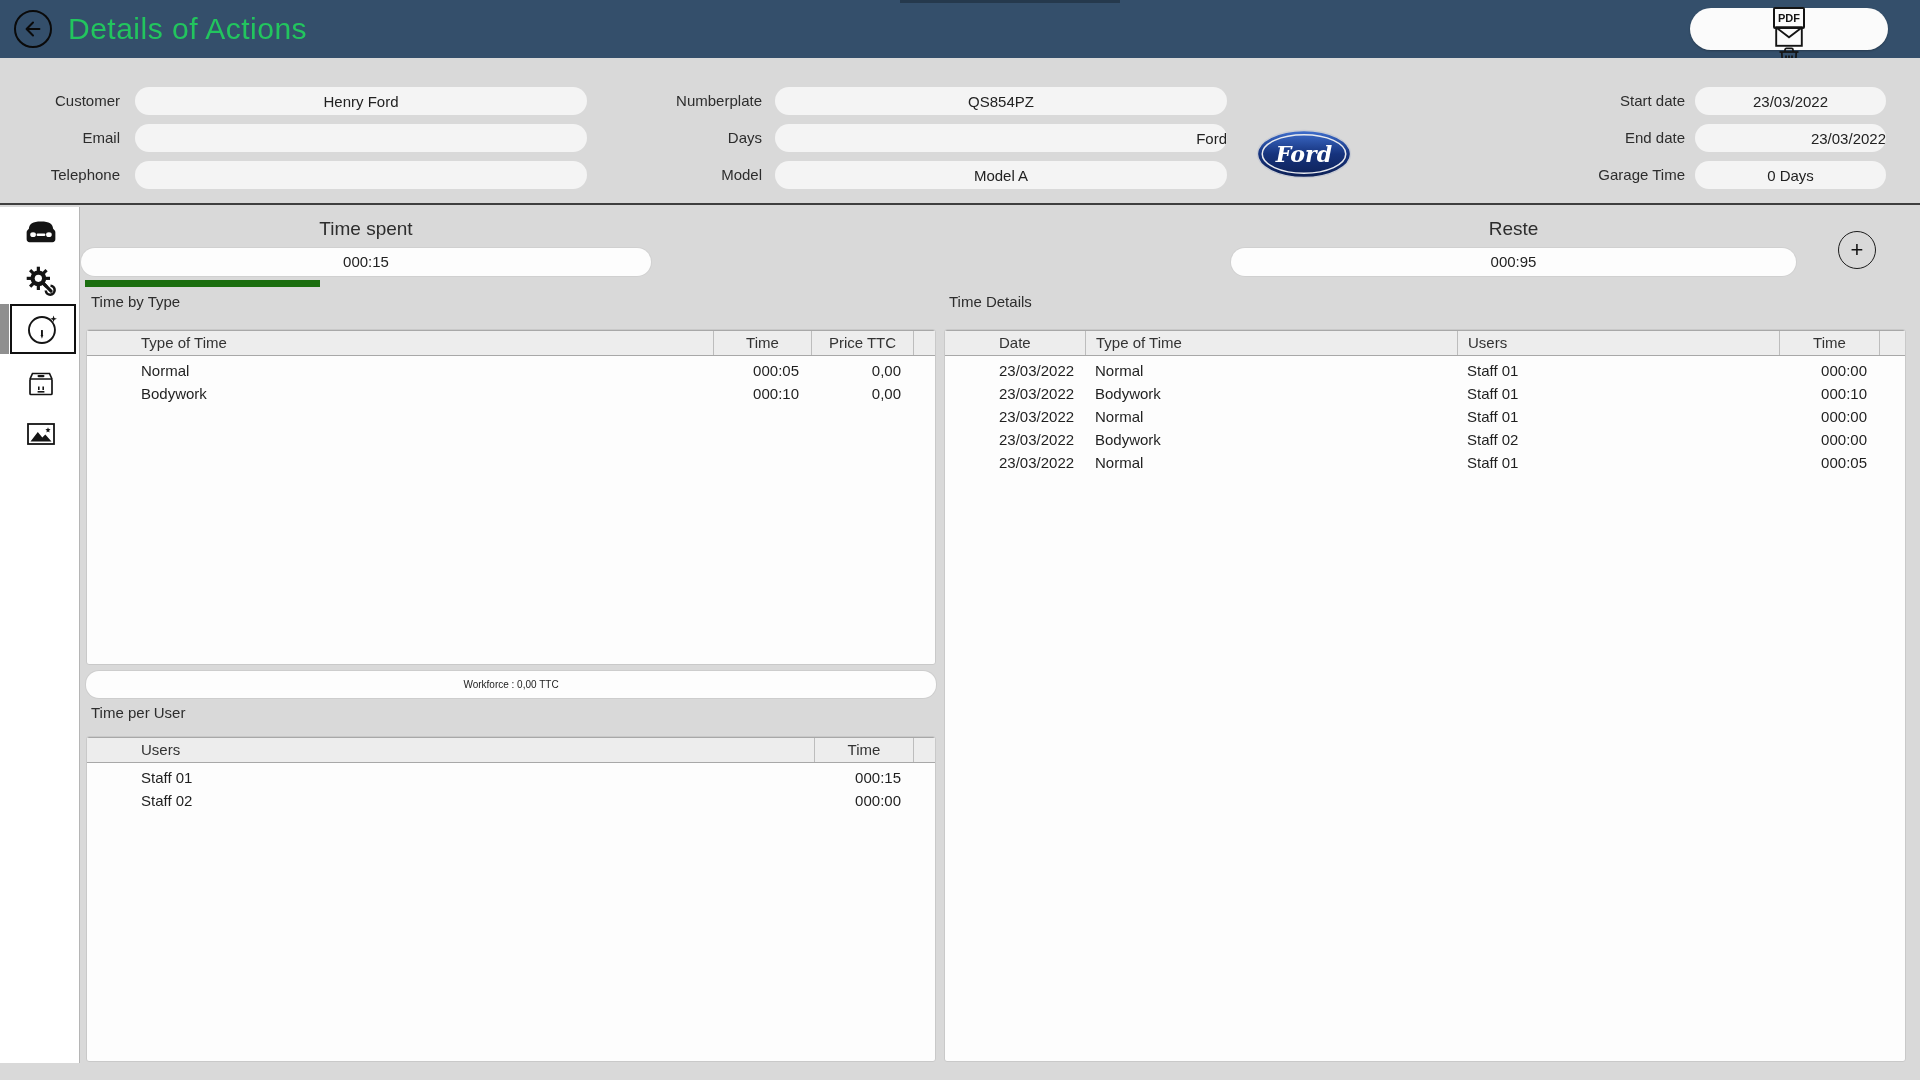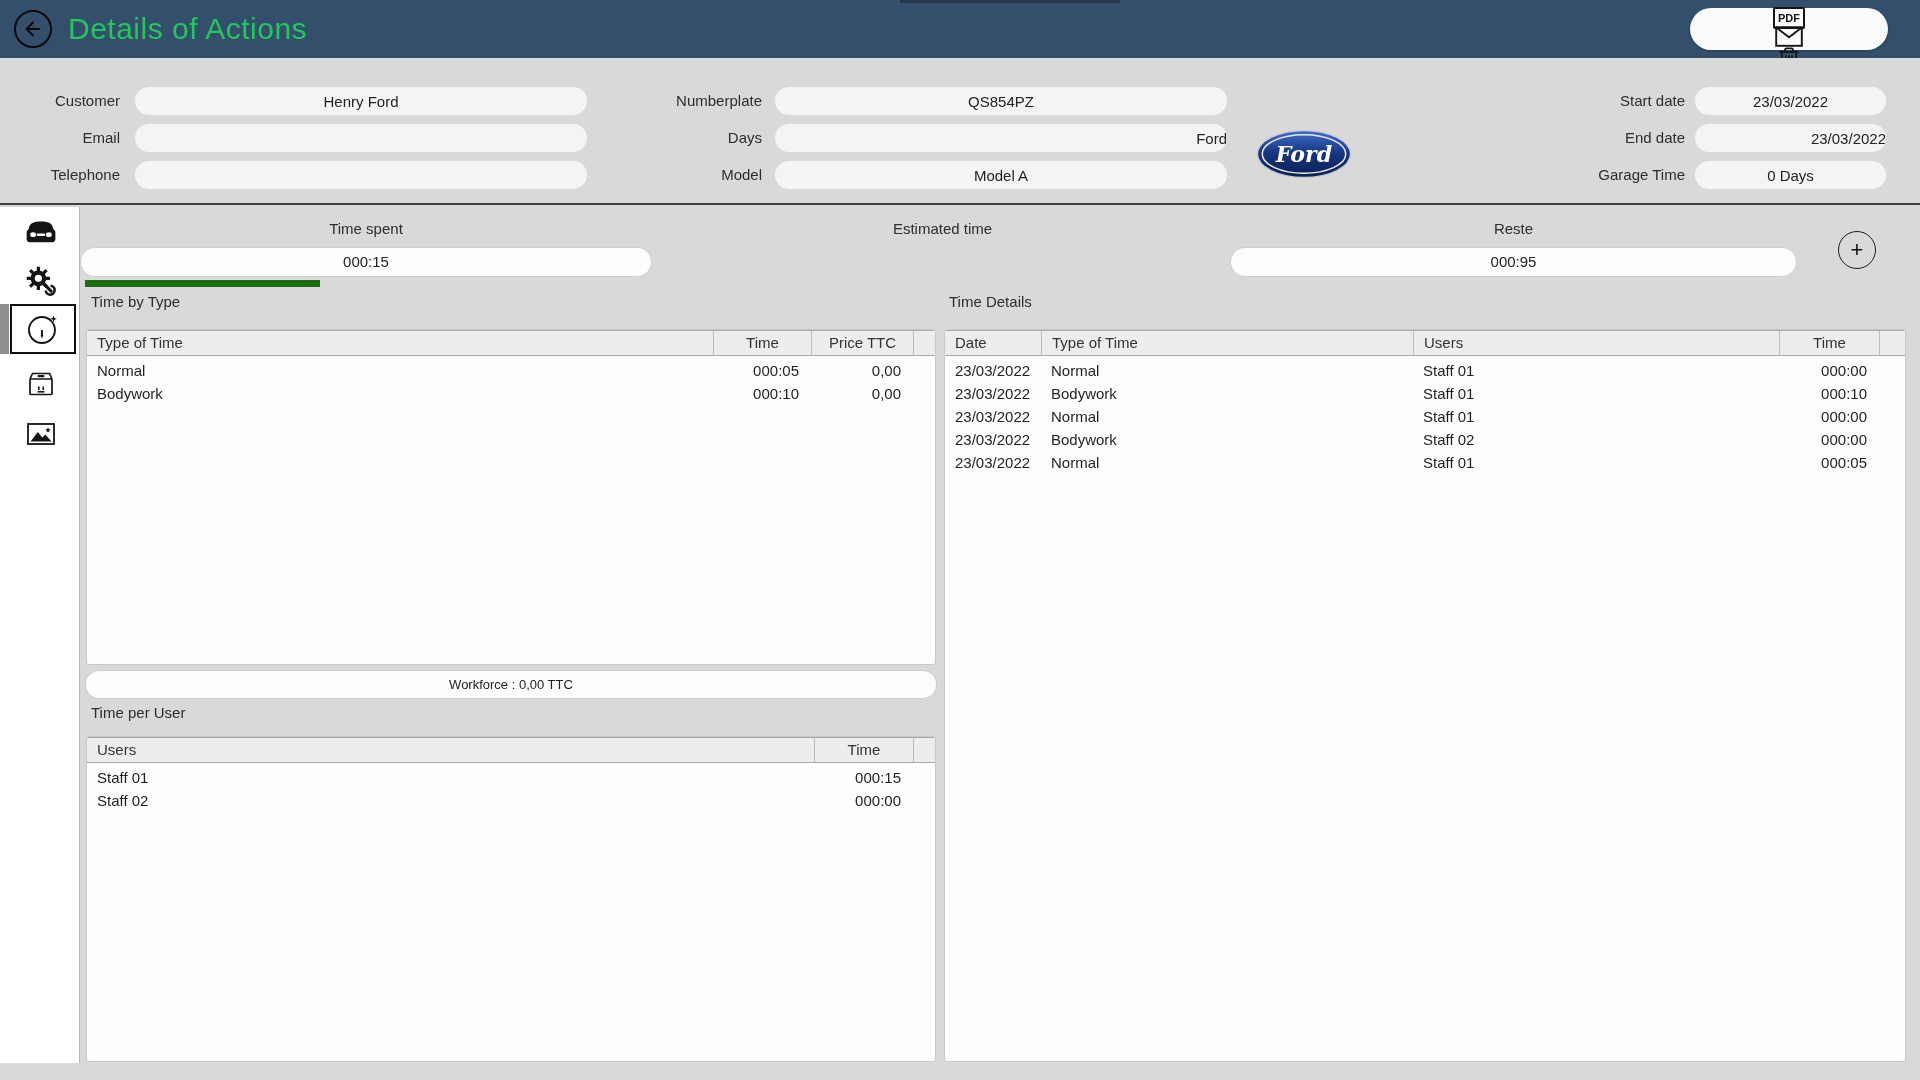--- a/index.html
+++ b/index.html
@@ -32,7 +32,7 @@
 
   
   .content { position:absolute; left:81px; top:207px; width:1839px; height:856px; background:#d9d9d9; }
-  .ts-label { position:absolute; top:10px; height:24px; line-height:24px; text-align:center; font-size:15px; color:#2d2d2d; }
+  .ts-label { position:absolute; top:10px; height:24px; line-height:24px; text-align:center; font-size:19px; color:#2d2d2d; }
   .ts-pill { position:absolute; top:41px; height:28px; line-height:28px; background:#fdfdfd; border-radius:14px; text-align:center; font-size:15px; color:#222; box-shadow:0 0 0 1px rgba(0,0,0,0.04); }
   .l1 { left:0; width:570px; } .l2 { left:579px; width:565px; } .l3 { left:1150px; width:565px; }
   .green-bar { position:absolute; left:4px; top:73px; width:235px; height:7px; background:#1b6e0f; }

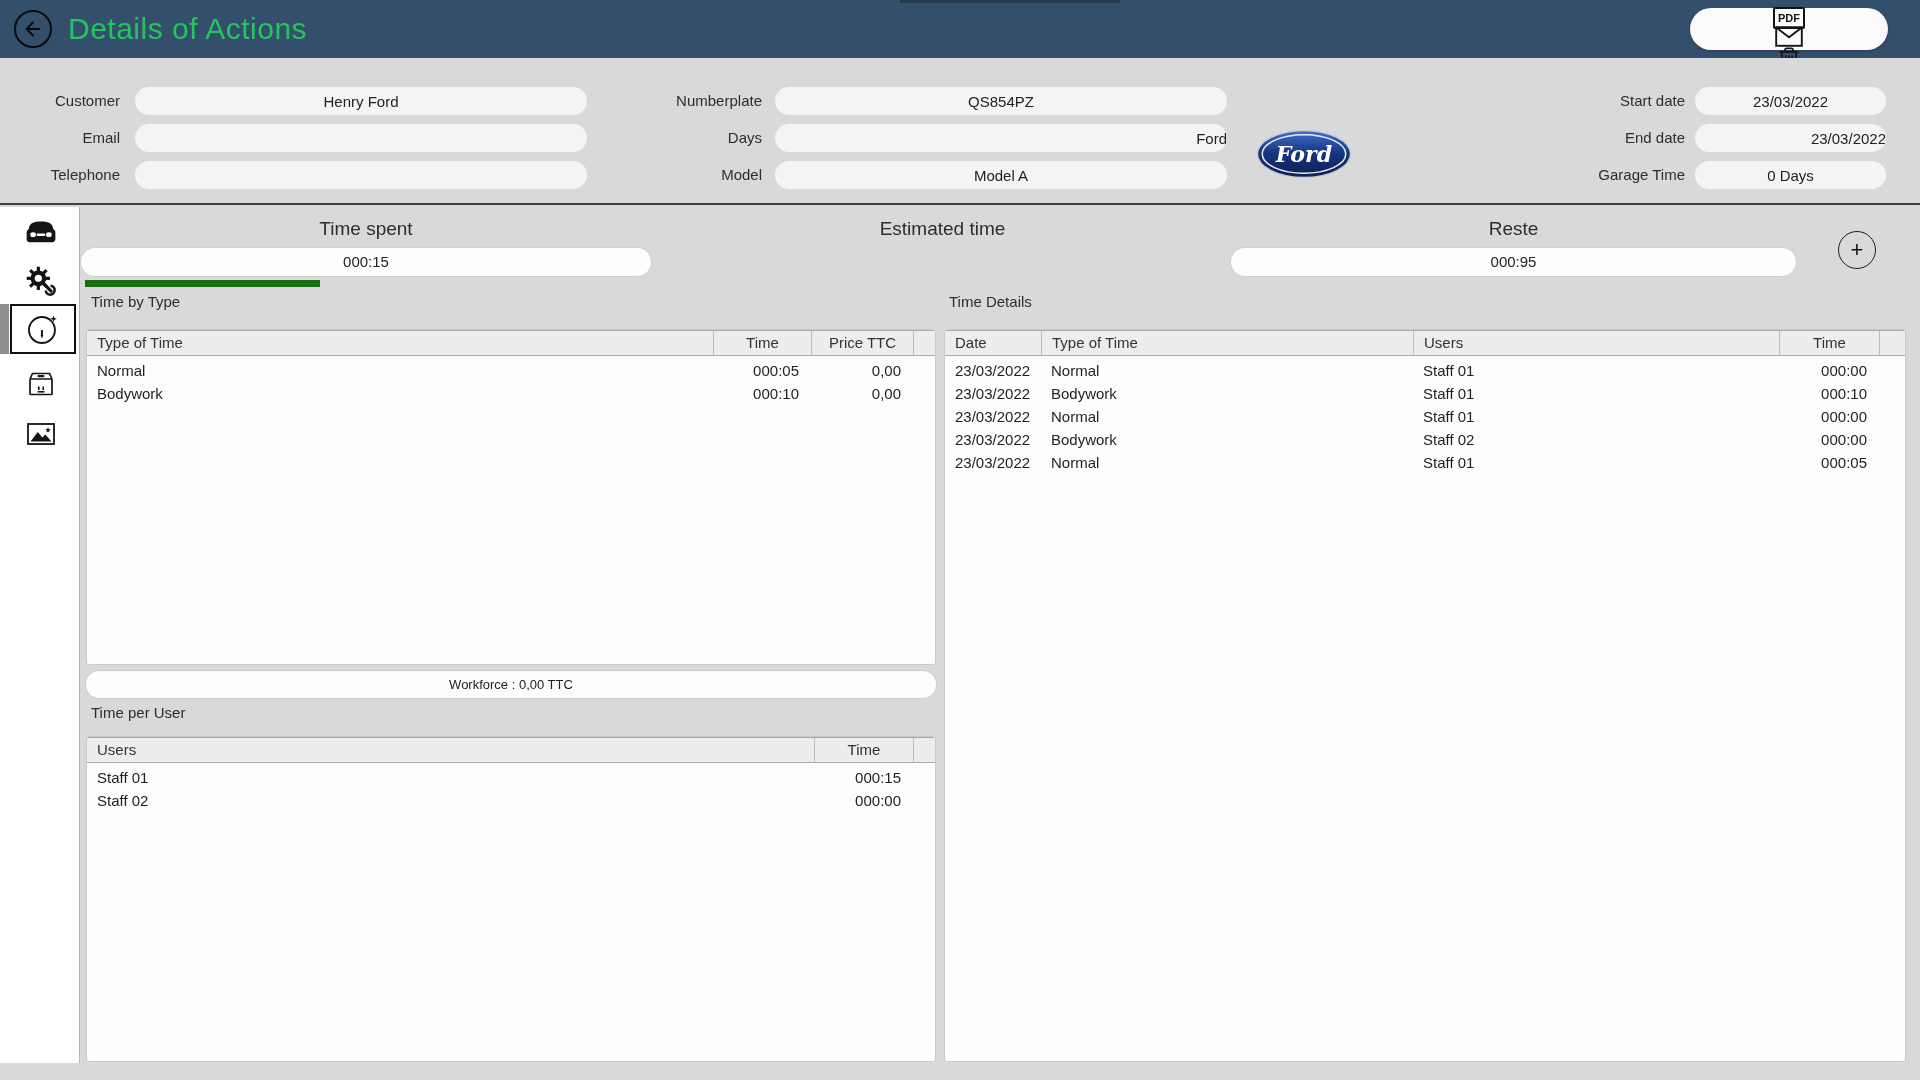--- a/index.html
+++ b/index.html
@@ -191,7 +191,6 @@
 <div class="content">
 
   <div class="ts-label l1">Time spent</div>
-  <div class="ts-label l2">Estimated time</div>
   <div class="ts-label l3">Reste</div>
   <div class="ts-pill l1">000:15</div>
   <div class="ts-pill l3">000:95</div>

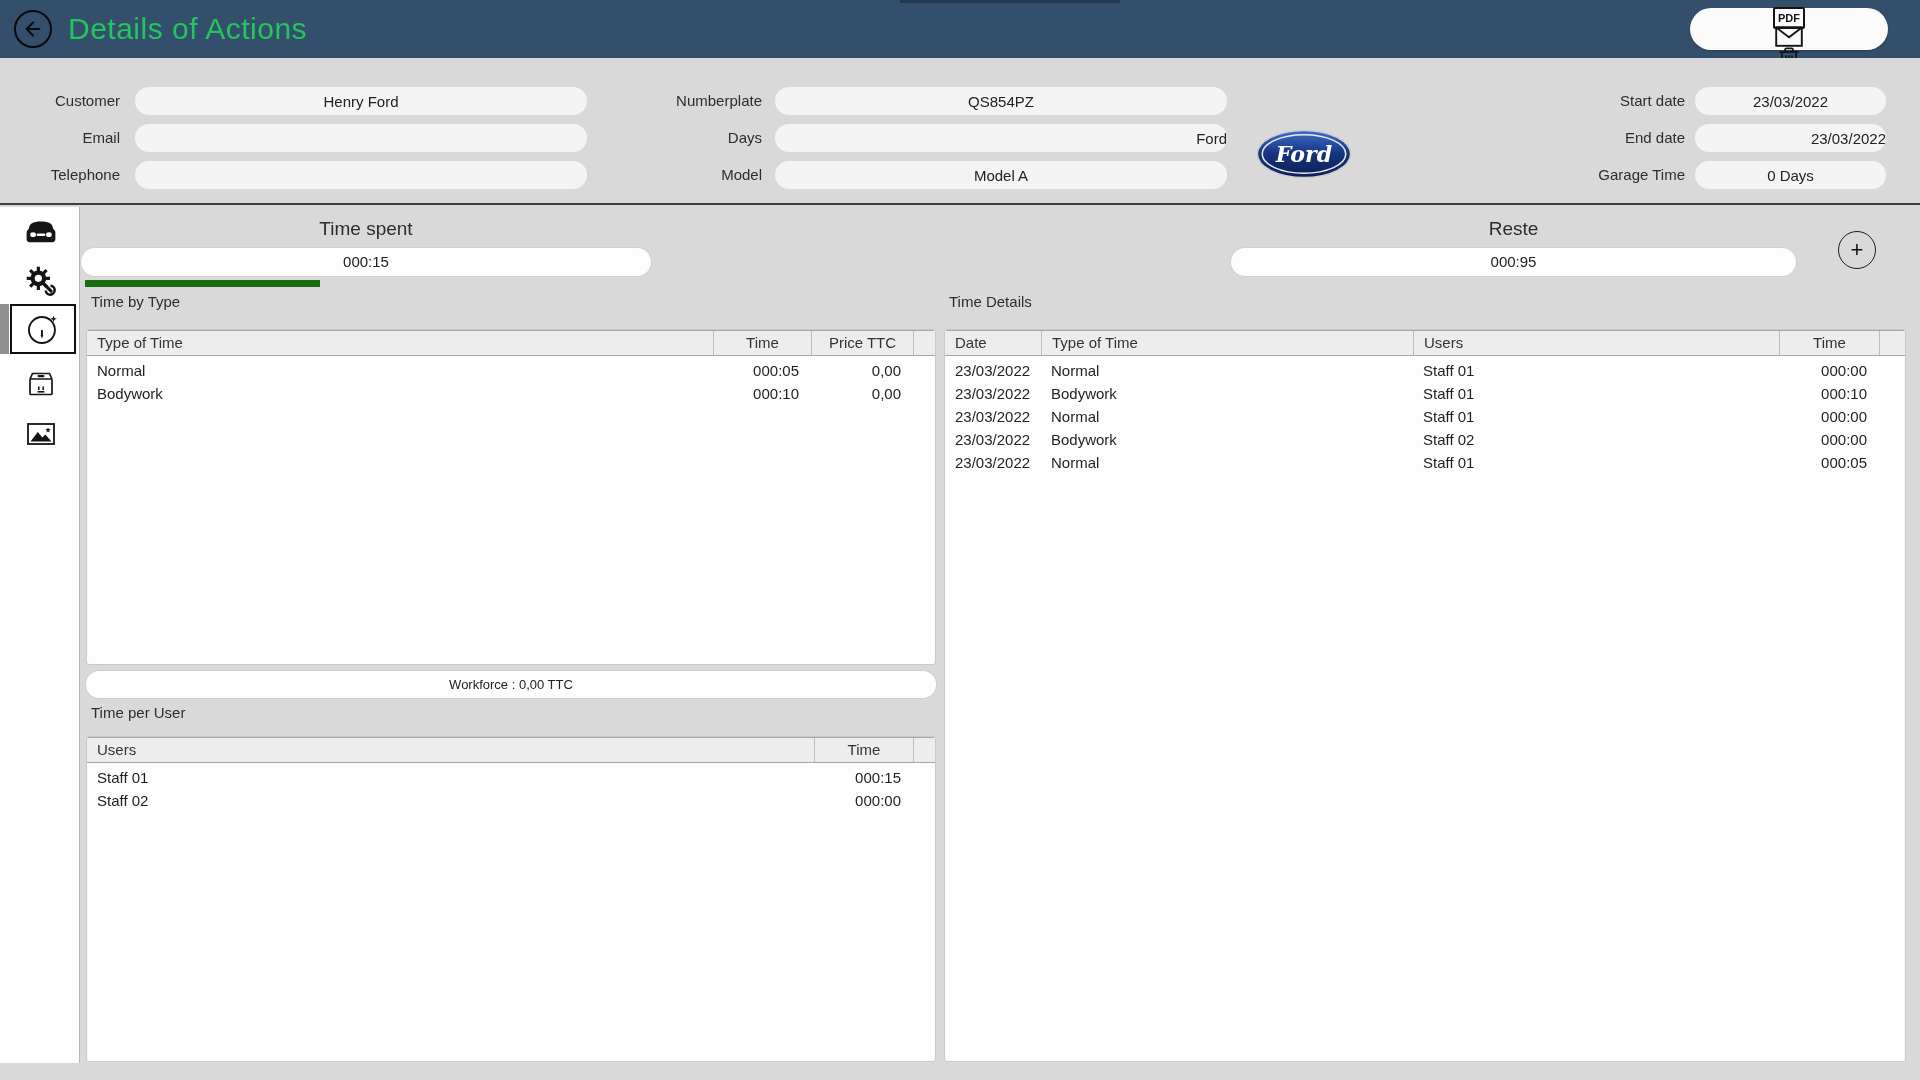--- a/index.html
+++ b/index.html
@@ -46,7 +46,7 @@
   .panel-left-2 { left:5px; top:529px; width:850px; height:326px; }
   .panel-right { left:863px; top:122px; width:962px; height:733px; }
 
-  .tr { display:grid; align-items:center; }
+  .tr { display:grid; align-items:center;padding-left:44px; }
   .t1 .tr { grid-template-columns:1fr 98px 102px 22px; }
   .t2 .tr { grid-template-columns:1fr 99px 22px; }
   .t3 .tr { grid-template-columns:96px 372px 1fr 100px 26px; }

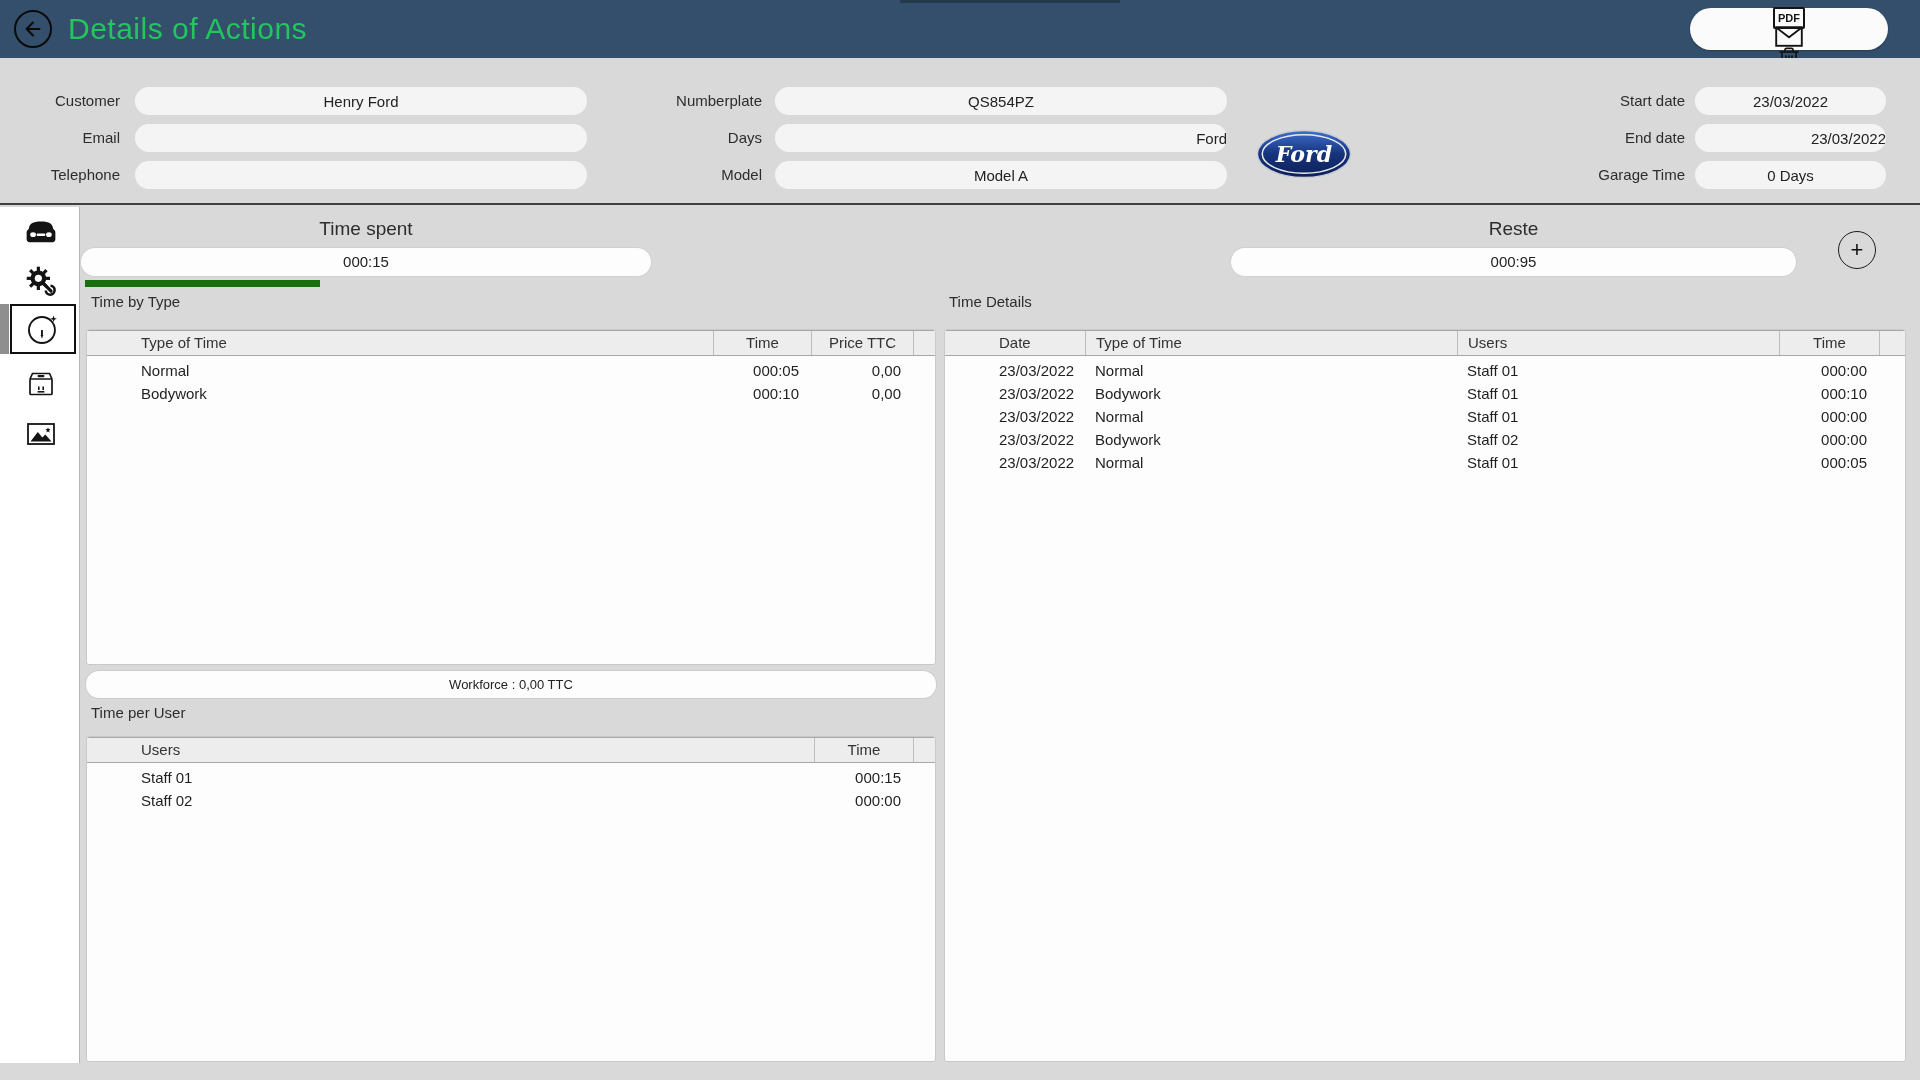--- a/index.html
+++ b/index.html
@@ -41,7 +41,7 @@
   .section-title { position:absolute; top:86px; font-size:15px; color:#2d2d2d; }
   .panel { position:absolute; background:#fdfdfd; border:1px solid #c9c9c9; border-radius:3px; overflow:hidden; }
   .panel-left-1 { left:5px; top:122px; width:850px; height:336px; }
-  .workforce-pill { position:absolute; left:5px; top:464px; width:850px; height:27px; line-height:27px; background:#fdfdfd; border-radius:13px; text-align:center; font-size:13px; color:#222; box-shadow:0 0 0 1px rgba(0,0,0,0.05); }
+  .workforce-pill { position:absolute; left:5px; top:464px; width:850px; height:27px; line-height:27px; background:#fdfdfd; border-radius:13px; text-align:center; font-size:10px; color:#222; box-shadow:0 0 0 1px rgba(0,0,0,0.05); }
   .title-2 { top:497px; }
   .panel-left-2 { left:5px; top:529px; width:850px; height:326px; }
   .panel-right { left:863px; top:122px; width:962px; height:733px; }

